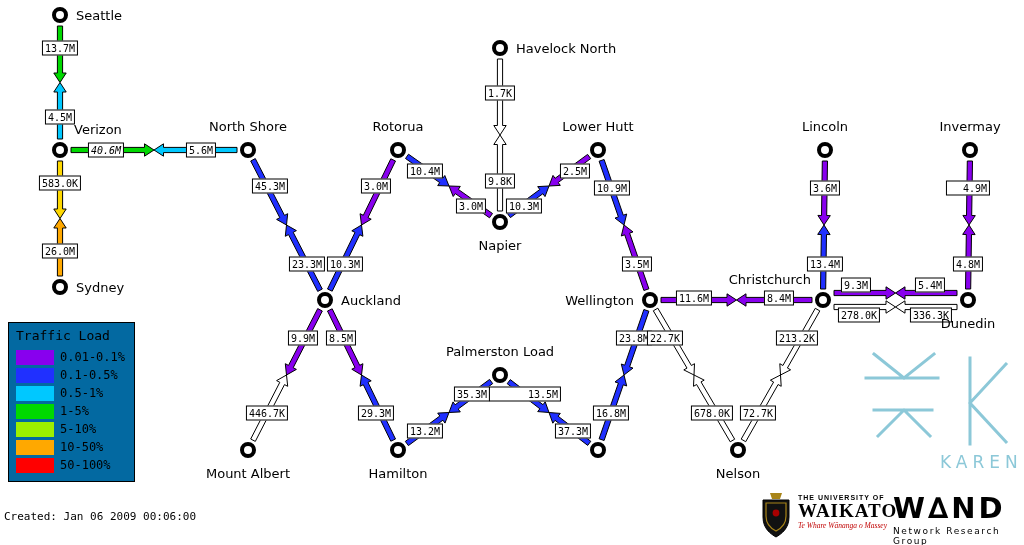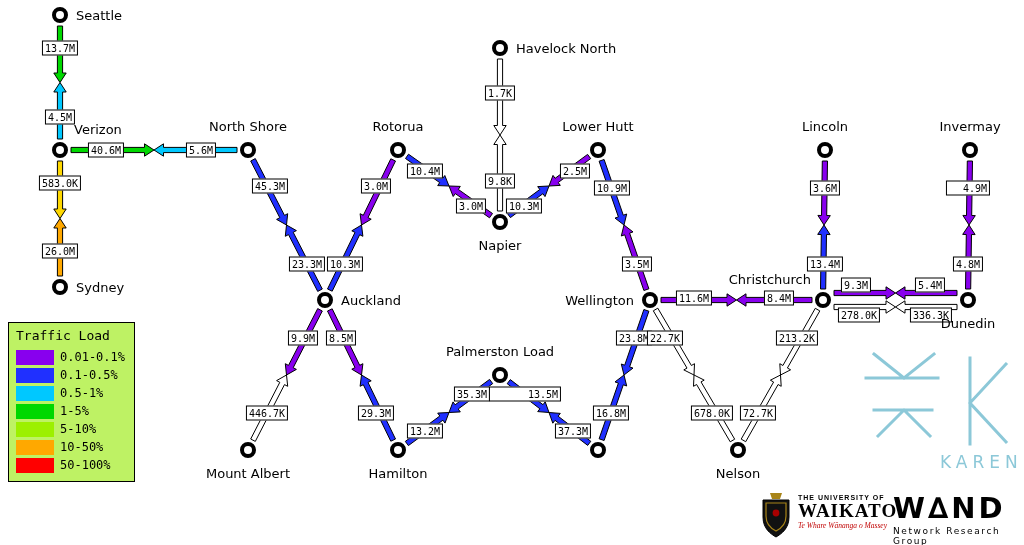--- a/index.html
+++ b/index.html
@@ -122,7 +122,7 @@
       <div class="traffic-label" style="left: 60px; top: 117px;">4.5M</div>
       <div class="traffic-label" style="left: 60px; top: 183px;">583.0K</div>
       <div class="traffic-label" style="left: 60px; top: 251px;">26.0M</div>
-      <div class="traffic-label" style="left: 106px; top: 150px;">40.6M</div>
+      <div class="traffic-label" style="left: 106px; top: 150px; font-style: italic;">40.6M</div>
       <div class="traffic-label" style="left: 201px; top: 150px;">5.6M</div>
       <div class="traffic-label" style="left: 270px; top: 186px;">45.3M</div>
       <div class="traffic-label" style="left: 307px; top: 264px;">23.3M</div>

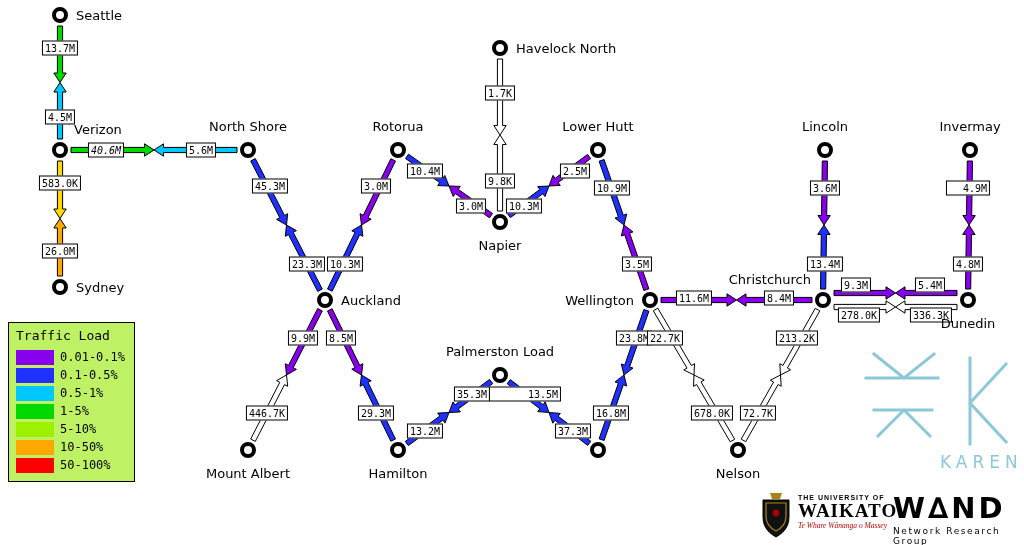--- a/index.html
+++ b/index.html
@@ -23,7 +23,7 @@
   }
 
   #legend {
-    position:absolute; left:8px; top:322px; z-index:6; background:#bef264;
+    position:absolute; left:8px; top:322px; z-index:6; background:#0369a1;
     border:1px solid #000; padding:5px 9px 8px 7px;
   }
   #legend .legend-title { font:13px/16px "DejaVu Sans Mono",monospace; margin-bottom:6px; }

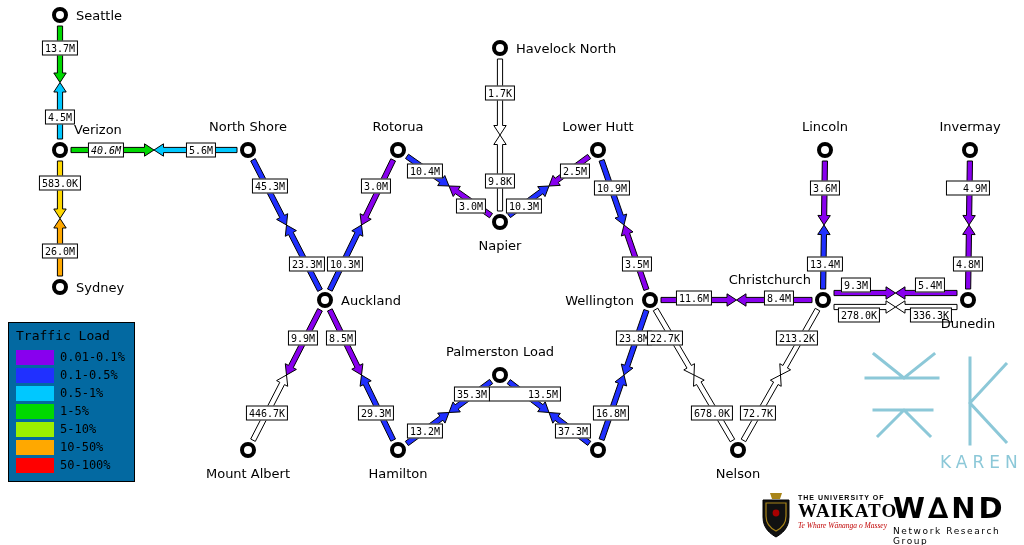--- a/index.html
+++ b/index.html
@@ -231,6 +231,7 @@
       </div>
   </div>
 
+  <div id="footer">Created: Jan 06 2009 00:06:00</div>
 
   <div id="waikato-logo">
     <svg class="crest" viewBox="0 0 32 48">

